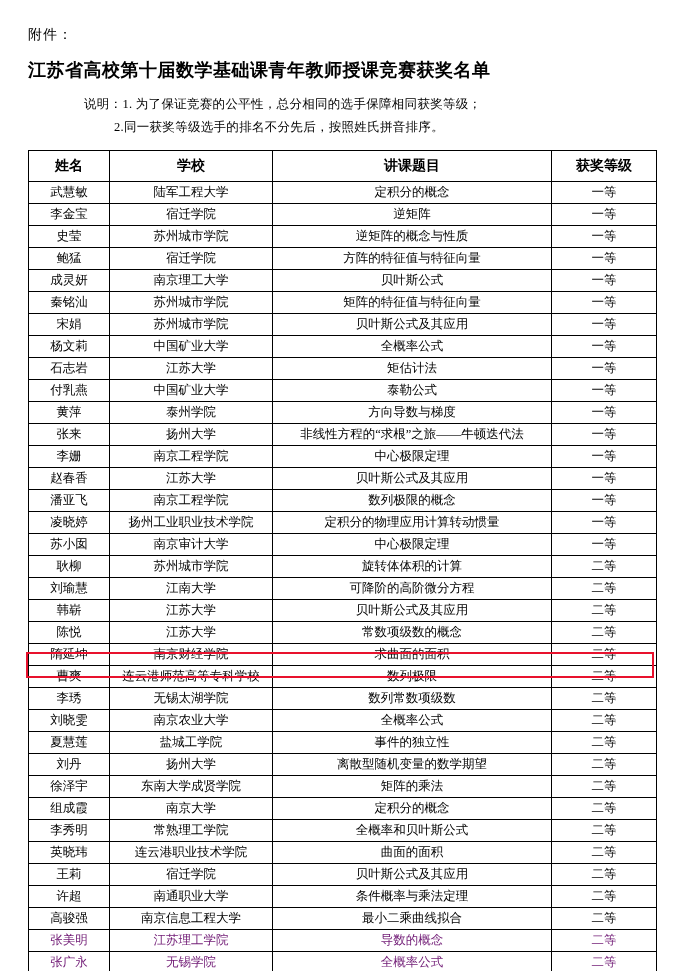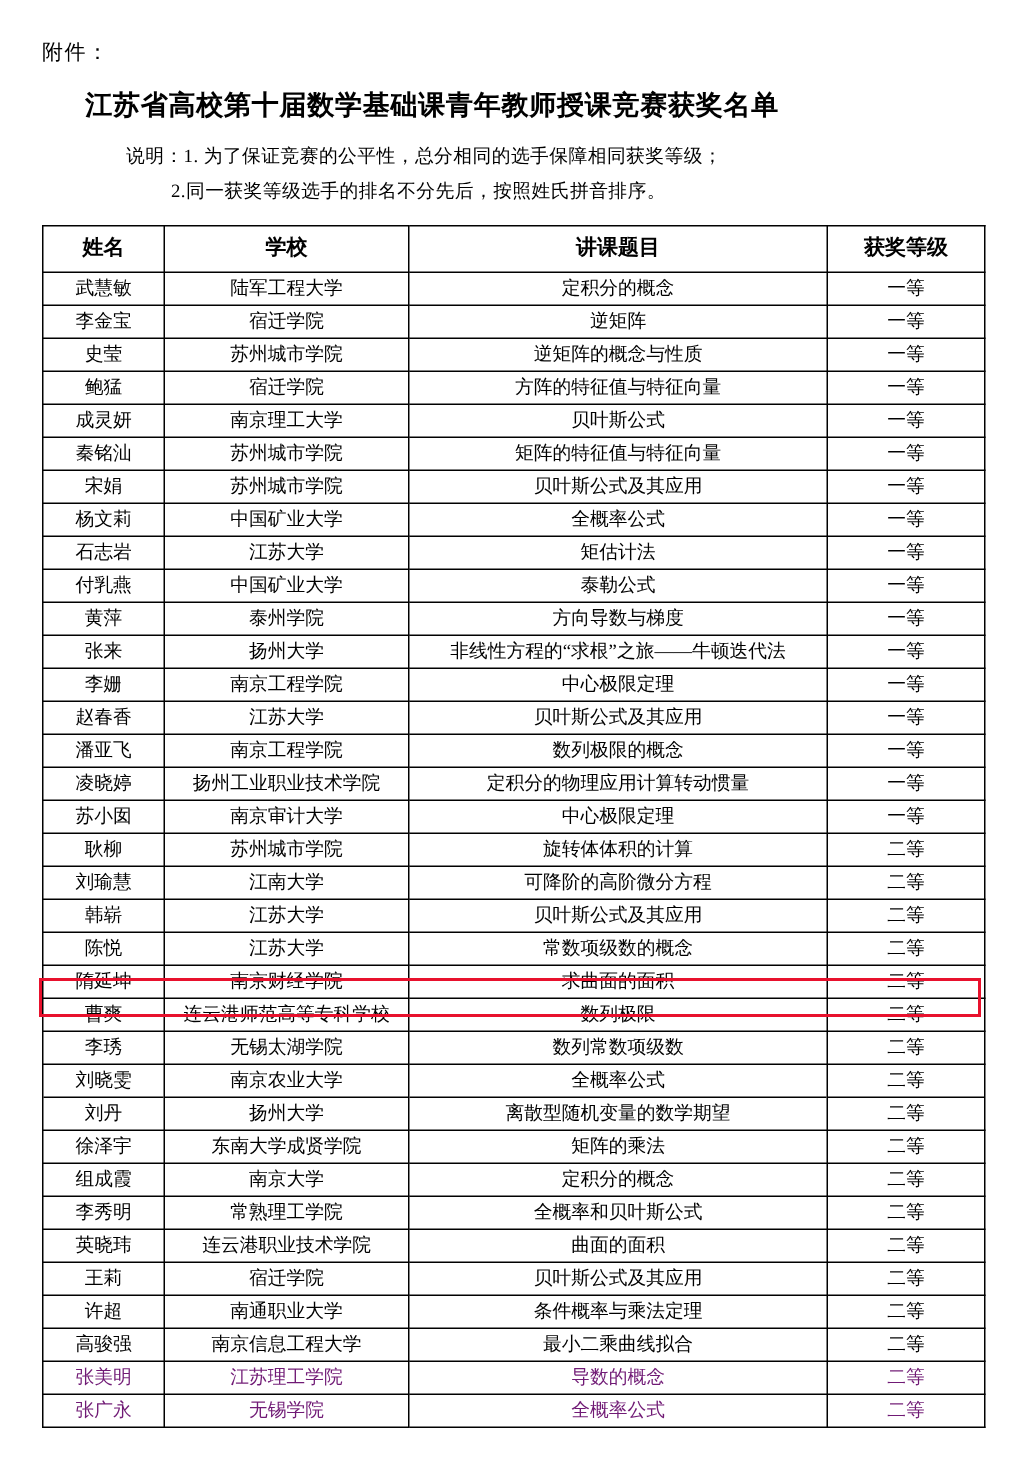--- a/index.html
+++ b/index.html
@@ -27,7 +27,7 @@
     margin-bottom: 14px;
   }
   .doc-title {
-    text-align: center;
+    text-align: left;
     font-weight: bold;
     font-size: 18px;
     letter-spacing: 0.5px;

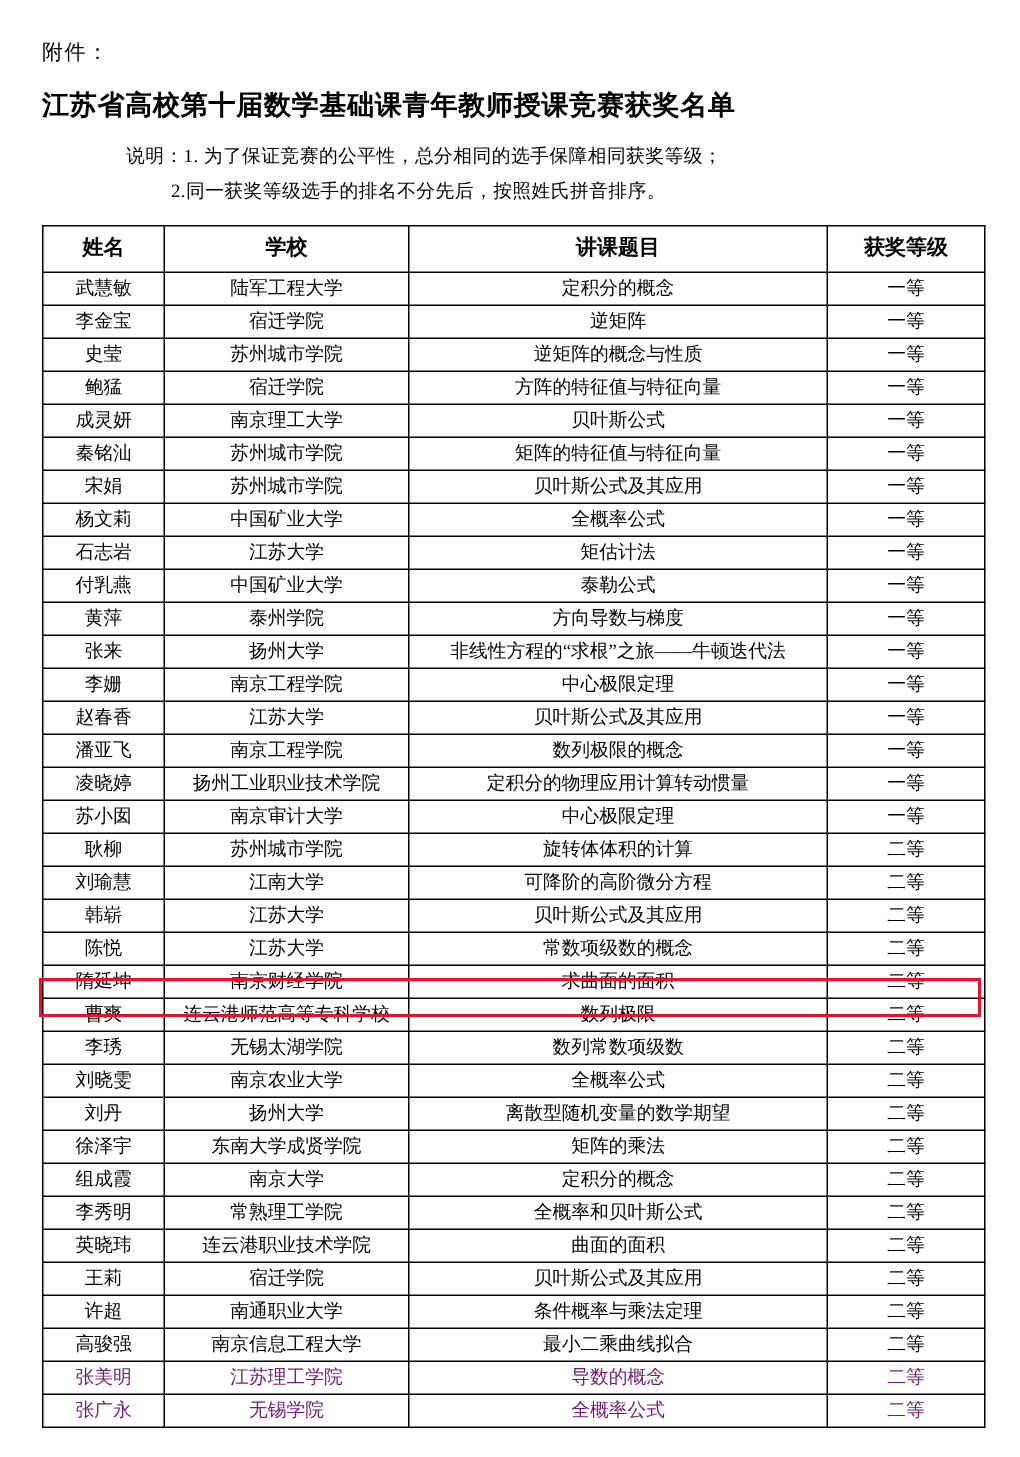--- a/index.html
+++ b/index.html
@@ -263,6 +263,12 @@
           <td class="col-level">二等</td>
         </tr>
         <tr>
+          <td class="col-name">夏慧莲</td>
+          <td class="col-school">盐城工学院</td>
+          <td class="col-topic">事件的独立性</td>
+          <td class="col-level">二等</td>
+        </tr>
+        <tr>
           <td class="col-name">刘丹</td>
           <td class="col-school">扬州大学</td>
           <td class="col-topic">离散型随机变量的数学期望</td>

